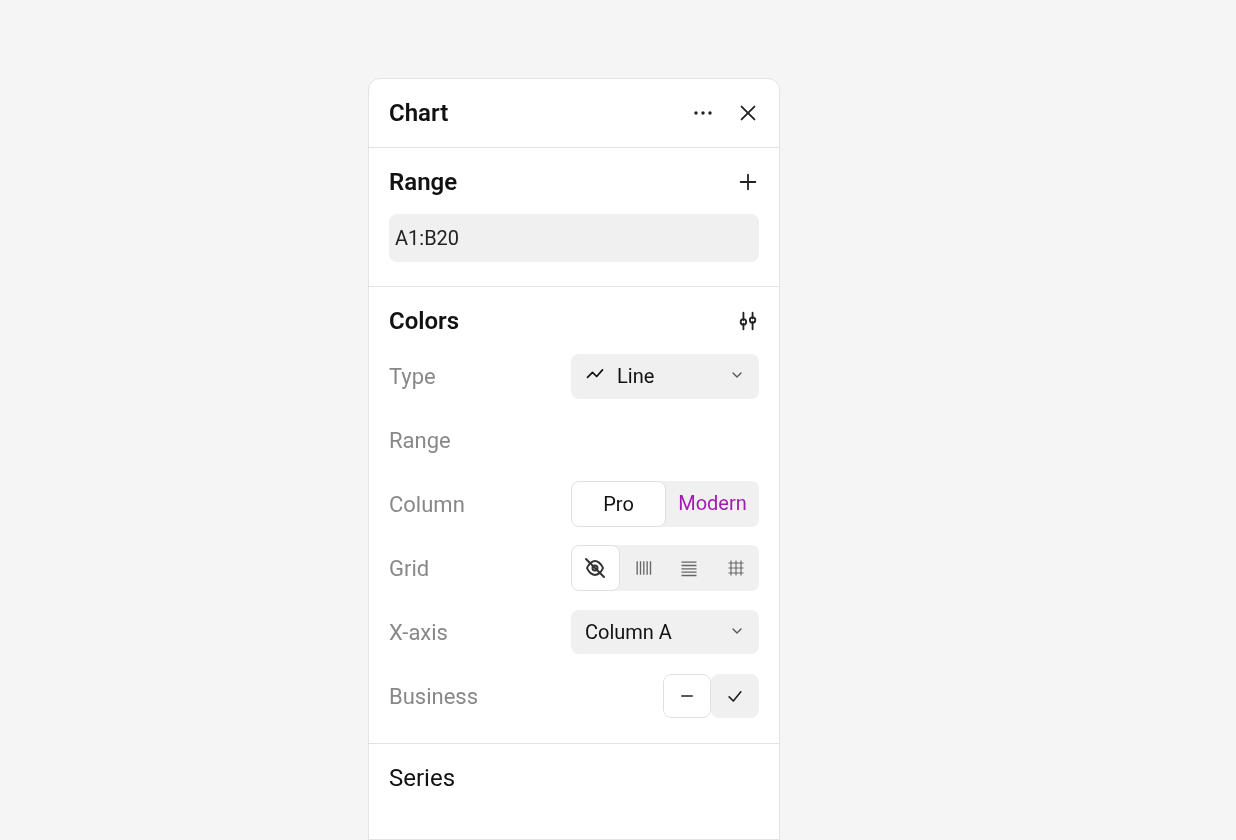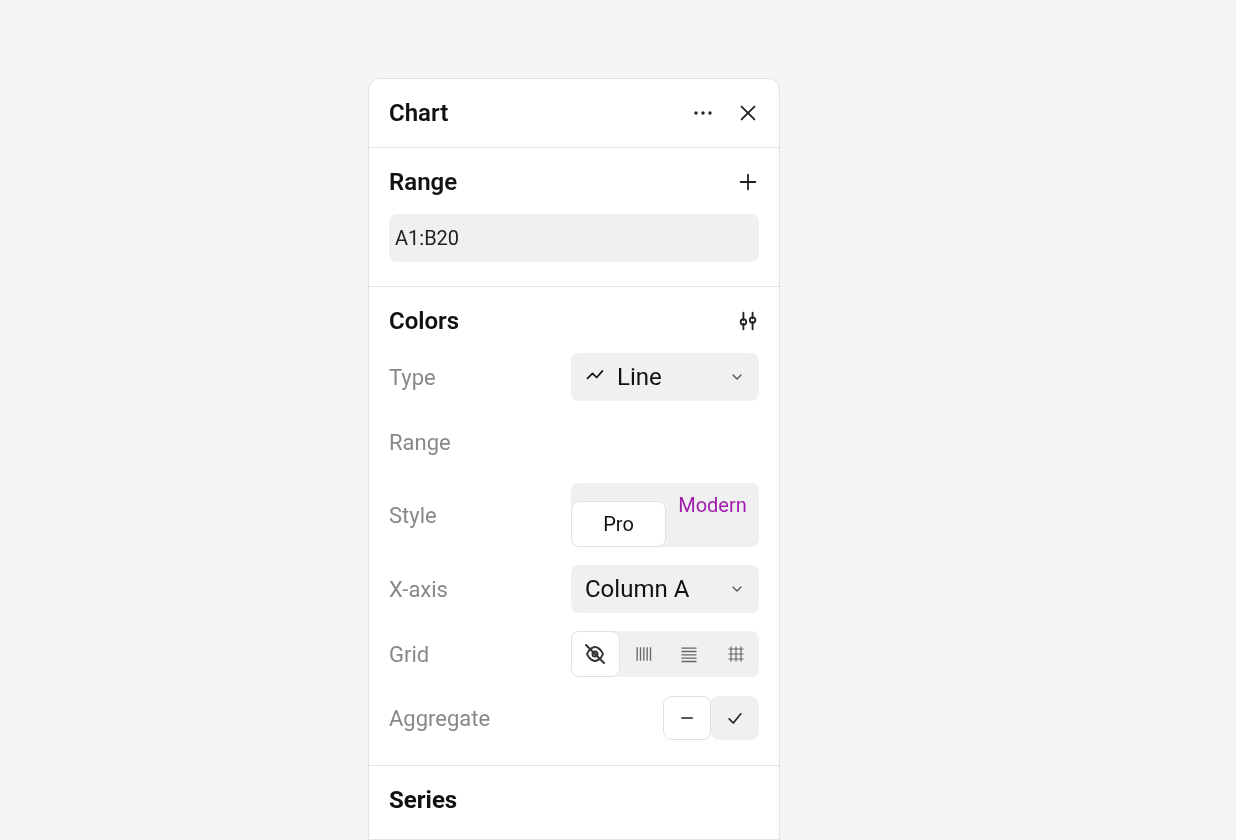--- a/index.html
+++ b/index.html
@@ -89,7 +89,7 @@
     display: flex;
     align-items: center;
     justify-content: space-between;
-    font-size: 24px;
+    font-size: 20px;
     color: #111;
     cursor: pointer;
     gap: 10px;

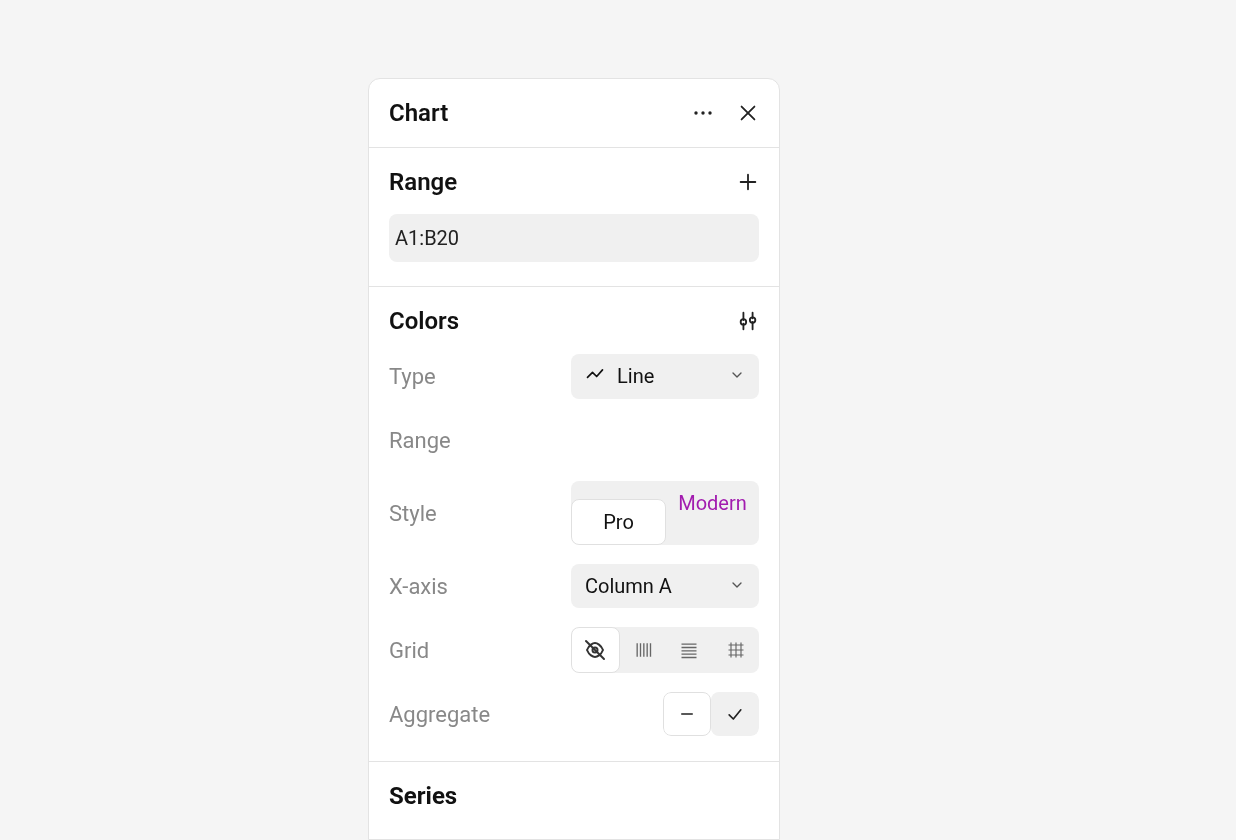--- a/index.html
+++ b/index.html
@@ -257,7 +257,7 @@
     </div>
 
     <div class="row">
-      <div class="row-label">Style</div>
+      <div class="row-label">Column</div>
       <div class="toggle-group">
         <div class="toggle-btn active">Pro</div>
         <div class="toggle-btn">Modern</div>

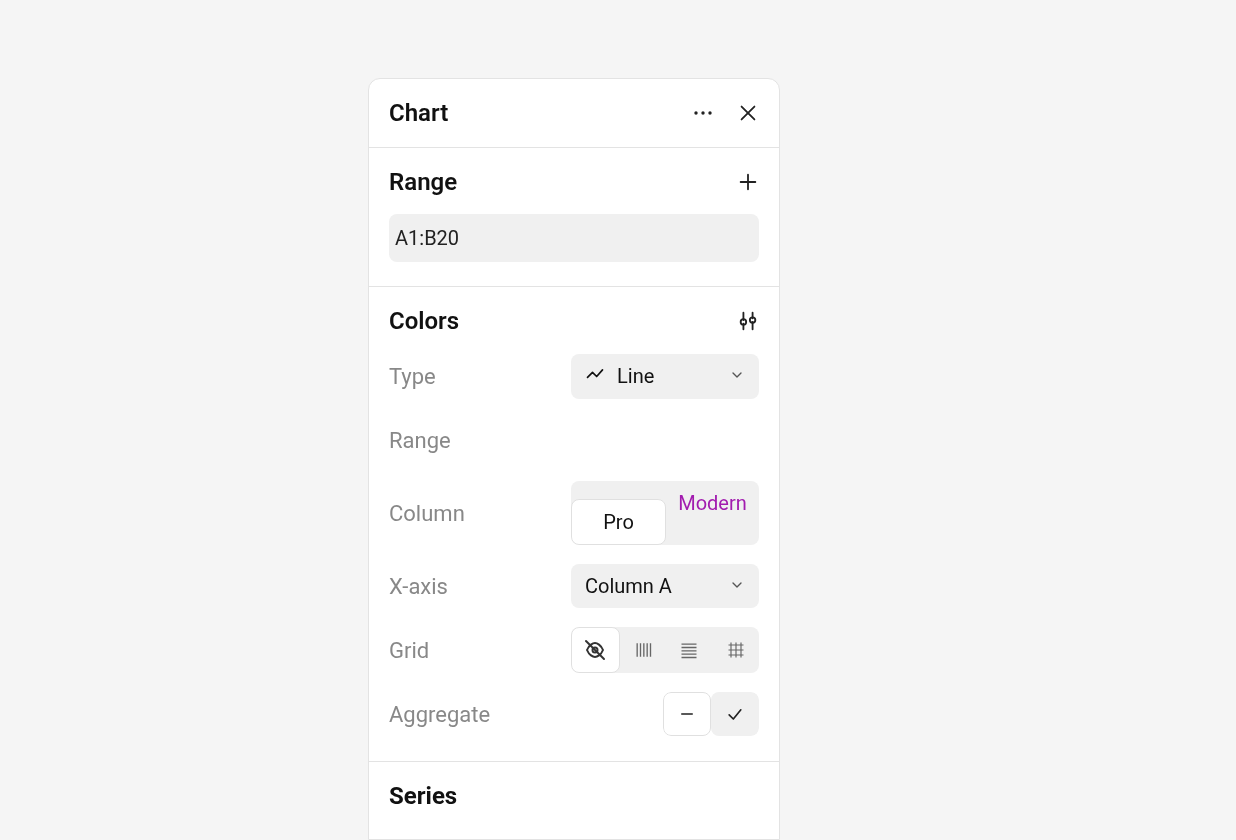--- a/index.html
+++ b/index.html
@@ -130,7 +130,6 @@
     background: #fff;
     color: #111;
     border: 1px solid #e0e0e0;
-    margin-top: 18px;
   }
   .grid-group {
     flex: 1;

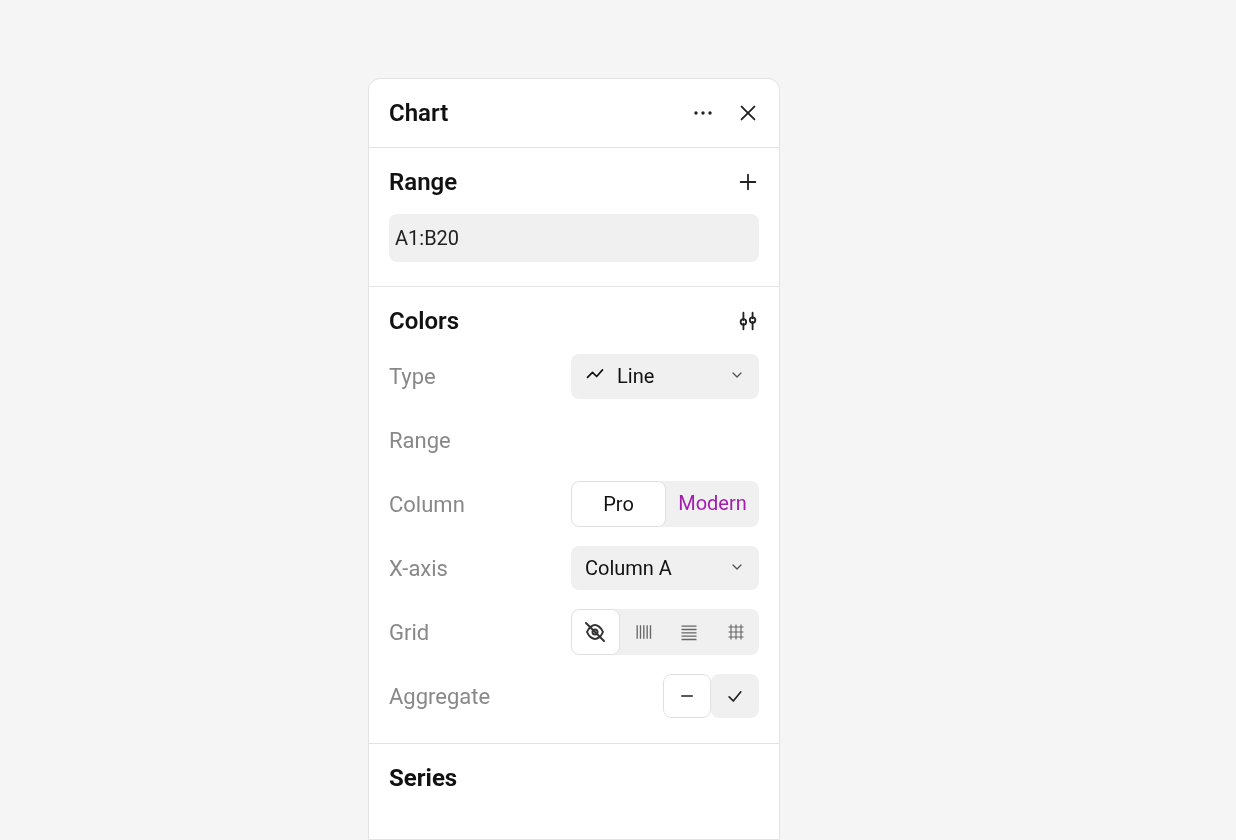--- a/index.html
+++ b/index.html
@@ -264,18 +264,6 @@
     </div>
 
     <div class="row">
-      <div class="row-label">X-axis</div>
-      <div class="select">
-        <span>Column A</span>
-        <span>
-          <svg width="16" height="16" viewBox="0 0 24 24" fill="none">
-              <path d="M6 9 L12 15 L18 9" stroke="#555" stroke-width="2" stroke-linecap="round" stroke-linejoin="round"></path>
-            </svg>
-        </span>
-      </div>
-    </div>
-
-    <div class="row">
       <div class="row-label">Grid</div>
       <div class="grid-group">
         <div class="grid-btn active">
@@ -300,6 +288,18 @@
               <path d="M3 6 H21 M3 12 H21 M3 18 H21 M6 3 V21 M12 3 V21 M18 3 V21" stroke="#666" stroke-width="1.4"></path>
             </svg>
         </div>
+      </div>
+    </div>
+
+    <div class="row">
+      <div class="row-label">X-axis</div>
+      <div class="select">
+        <span>Column A</span>
+        <span>
+          <svg width="16" height="16" viewBox="0 0 24 24" fill="none">
+              <path d="M6 9 L12 15 L18 9" stroke="#555" stroke-width="2" stroke-linecap="round" stroke-linejoin="round"></path>
+            </svg>
+        </span>
       </div>
     </div>
 

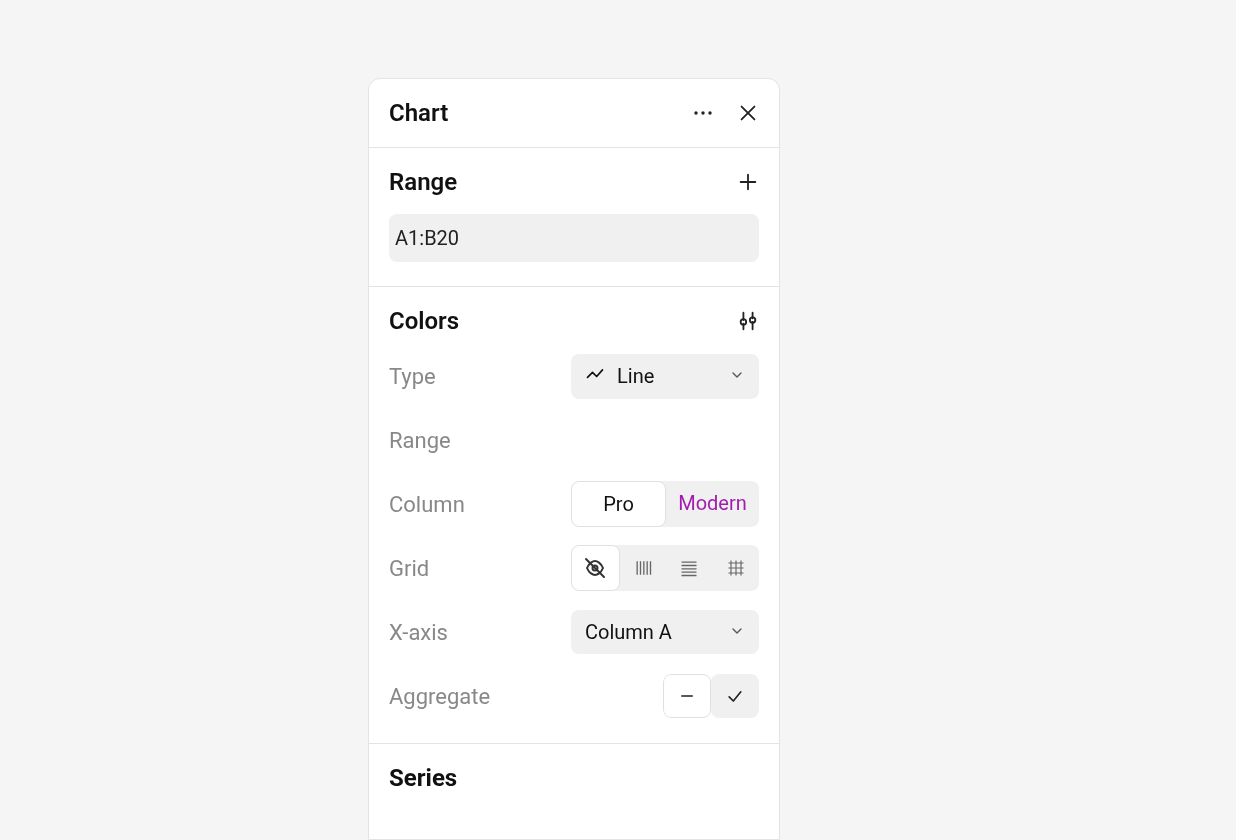--- a/index.html
+++ b/index.html
@@ -304,7 +304,7 @@
     </div>
 
     <div class="row">
-      <div class="row-label">Aggregate</div>
+      <div class="row-label">Business</div>
       <div class="row-control">
         <div class="agg-group">
           <div class="agg-btn selected">

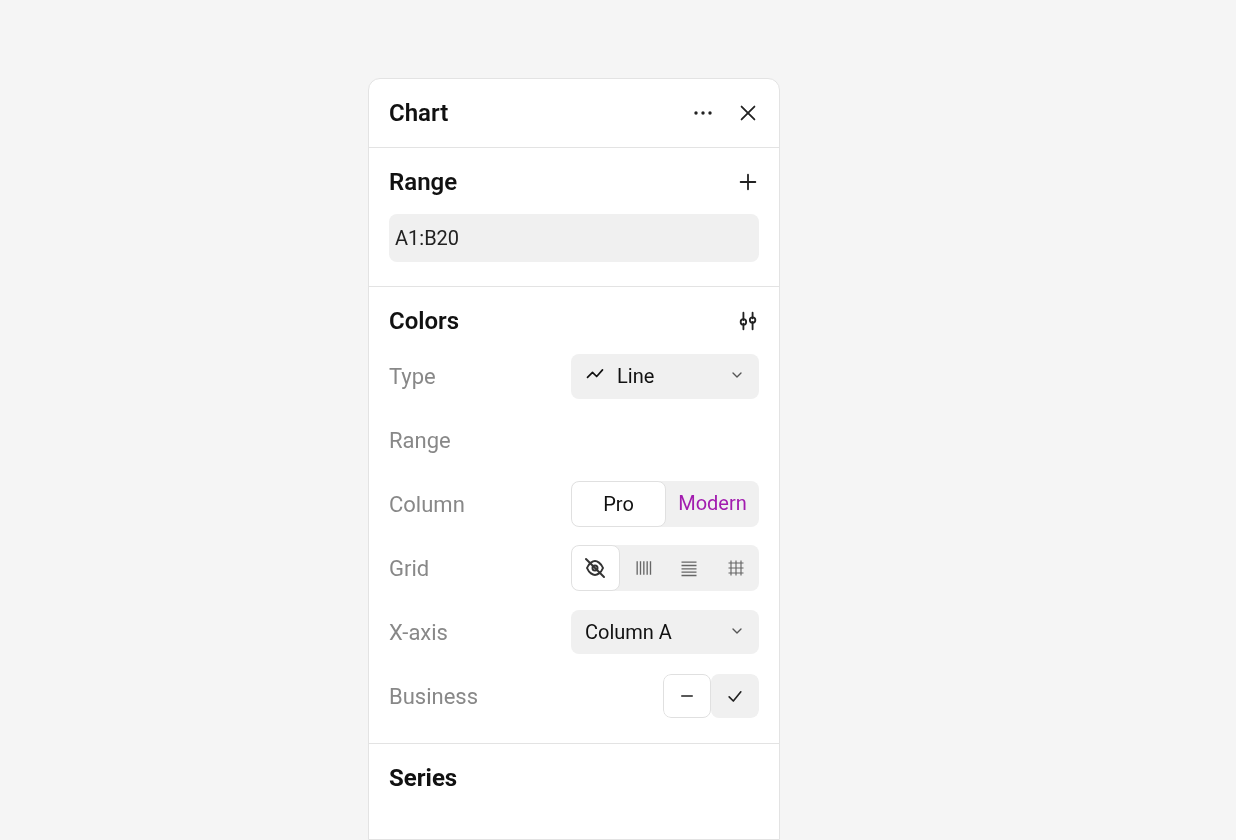--- a/index.html
+++ b/index.html
@@ -182,7 +182,7 @@
   }
   .series-title {
     font-size: 24px;
-    font-weight: 700;
+    font-weight: 400;
     color: #111;
   }
 </style>

